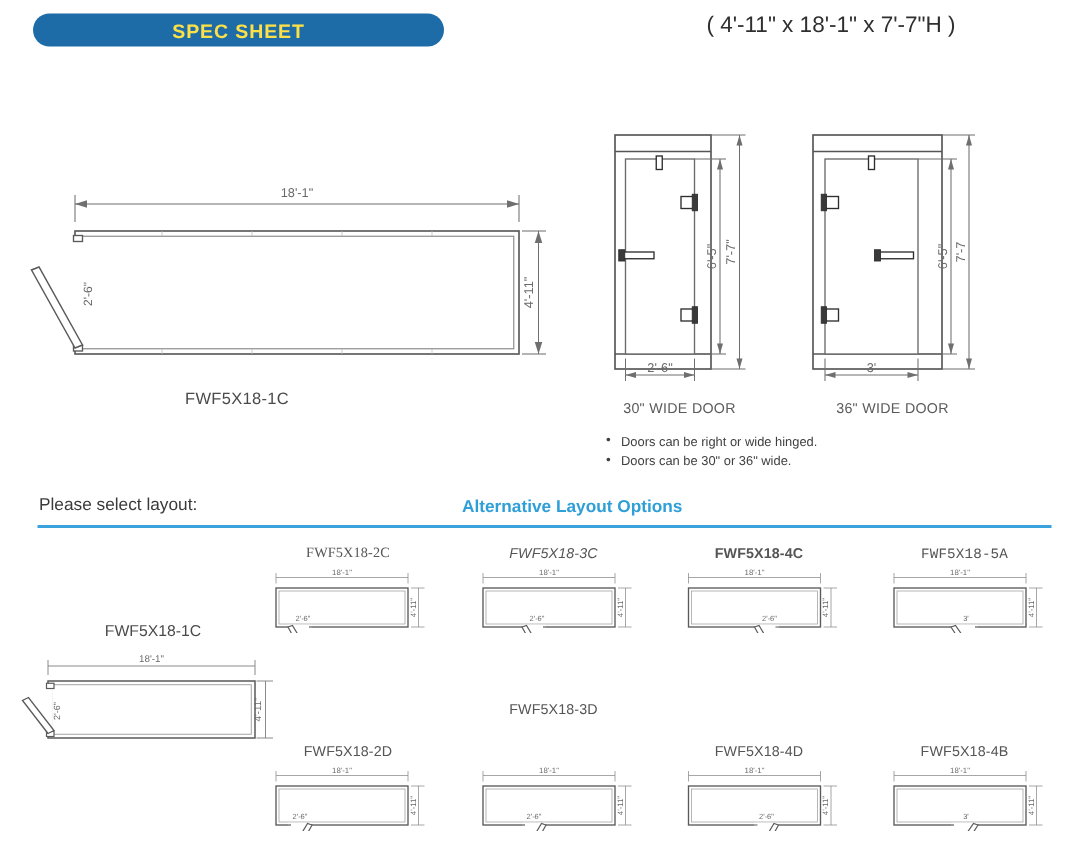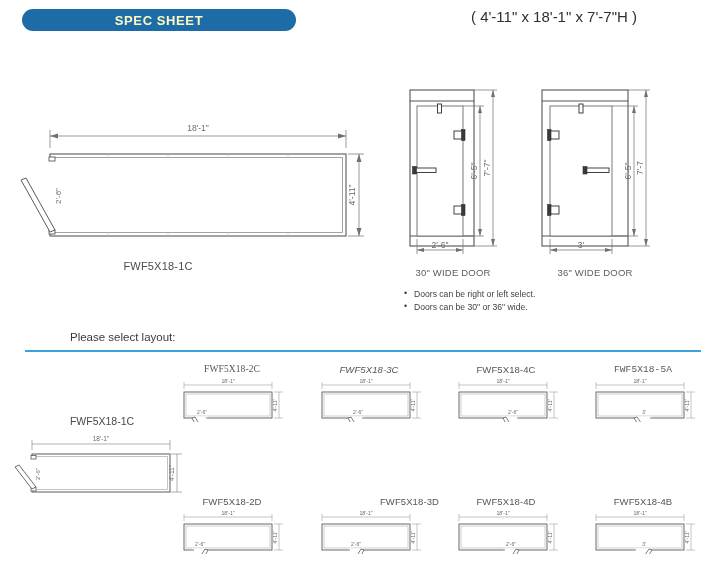--- a/index.html
+++ b/index.html
@@ -22,7 +22,7 @@
     display: flex; align-items: center; justify-content: center;
   }
   .spec-pill span {
-    color: #fef9c3; font-weight: bold; font-size: 13px;
+    color: #fde047; font-weight: bold; font-size: 13px;
     letter-spacing: .6px;
   }
 

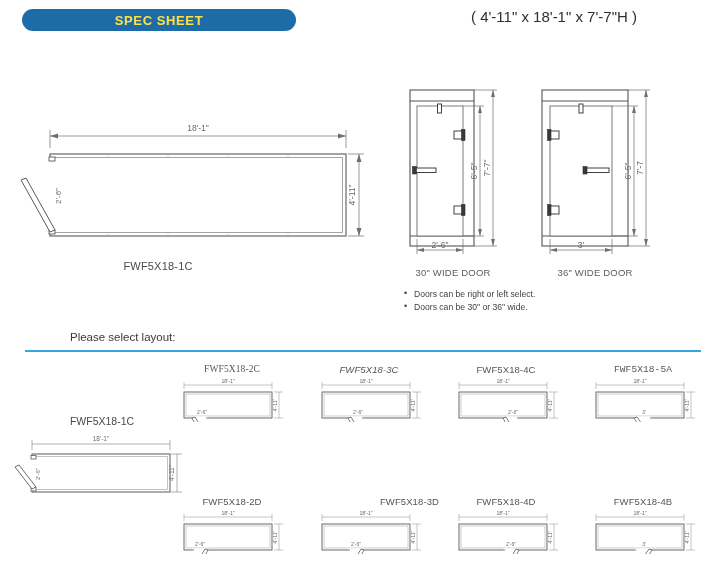--- a/index.html
+++ b/index.html
@@ -245,7 +245,7 @@
   <div class="cap" style="left:530px; top:267px; width:130px;">36" WIDE DOOR</div>
 
   <ul class="bullets">
-    <li>Doors can be right or left select.</li>
+    <li>Doors can be right or wide hinged.</li>
     <li>Doors can be 30" or 36" wide.</li>
   </ul>
 

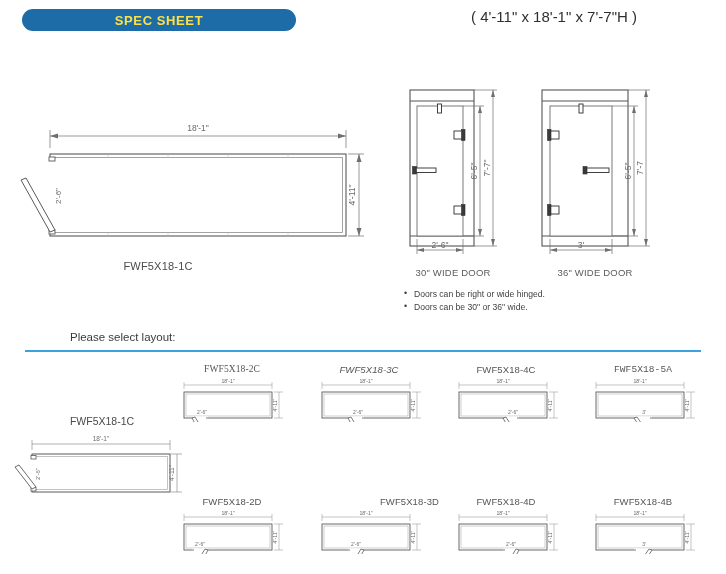--- a/index.html
+++ b/index.html
@@ -67,7 +67,7 @@
   
   .sel-label {
     position: absolute; left: 26px; top: 331px;
-    font-size: 11.5px; color: #3a3a3a; margin-left: 44px;
+    font-size: 11.5px; color: #3a3a3a;
   }
   .alt-label {
     position: absolute; left: 308px; top: 332px;

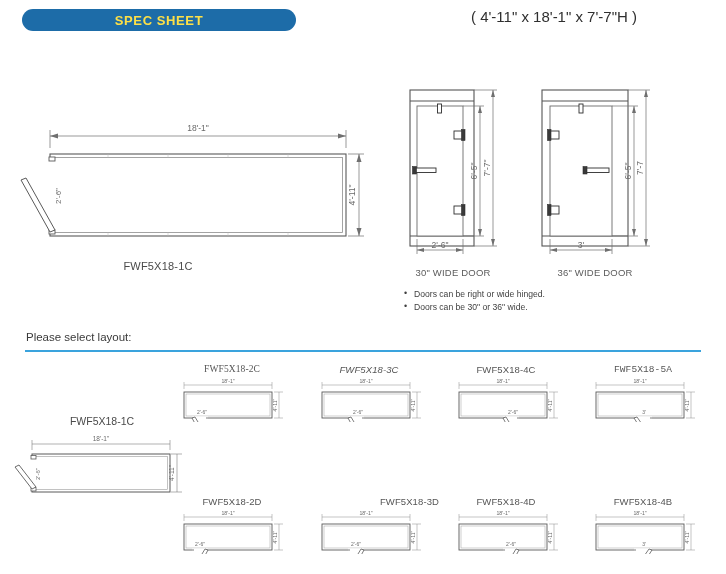--- a/index.html
+++ b/index.html
@@ -250,6 +250,7 @@
   </ul>
 
   <div class="sel-label">Please select layout:</div>
+  <div class="alt-label">Alternative Layout Options</div>
   <div class="rule"></div>
 
   <div class="sel-cap">FWF5X18-1C</div>

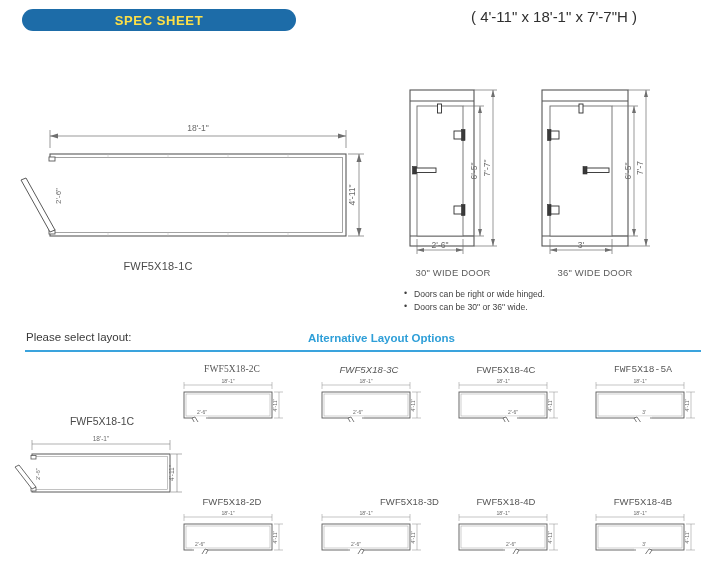--- a/index.html
+++ b/index.html
@@ -325,7 +325,7 @@
     </svg>
   </div>
 
-  <div class="thumb-cap" style="left:436px; top:364px;">FWF5X18-4C</div>
+  <div class="thumb-cap" style="left:436px; top:364px;font-weight:bold;">FWF5X18-4C</div>
   <div class="thumb" style="left:451px; top:376px;">
     <svg width="112" height="46" viewBox="0 0 112 46">
       <g stroke="#8a8a8a" stroke-width="0.5" fill="none">

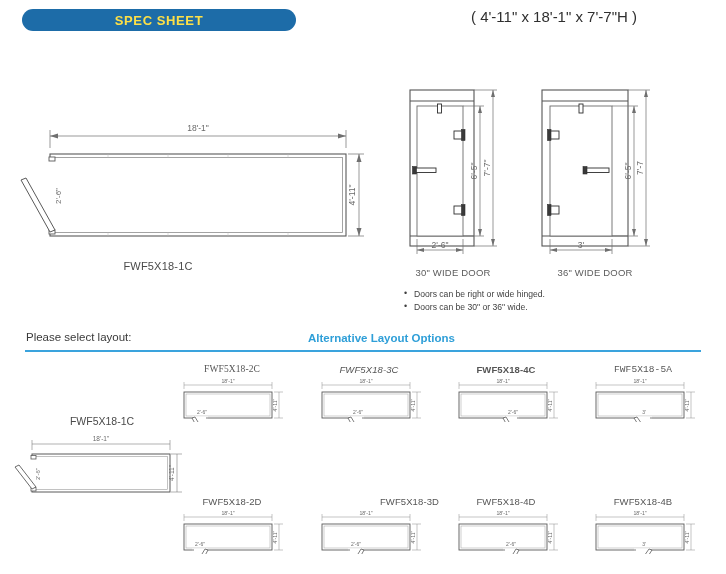--- a/index.html
+++ b/index.html
@@ -394,7 +394,7 @@
     </svg>
   </div>
 
-  <div class="thumb-cap" style="left:299px; top:496px;text-align:right;">FWF5X18-3D</div>
+  <div class="thumb-cap" style="left:299px; top:468px;">FWF5X18-3D</div>
   <div class="thumb" style="left:314px; top:508px;">
     <svg width="112" height="46" viewBox="0 0 112 46">
       <g stroke="#8a8a8a" stroke-width="0.5" fill="none">

